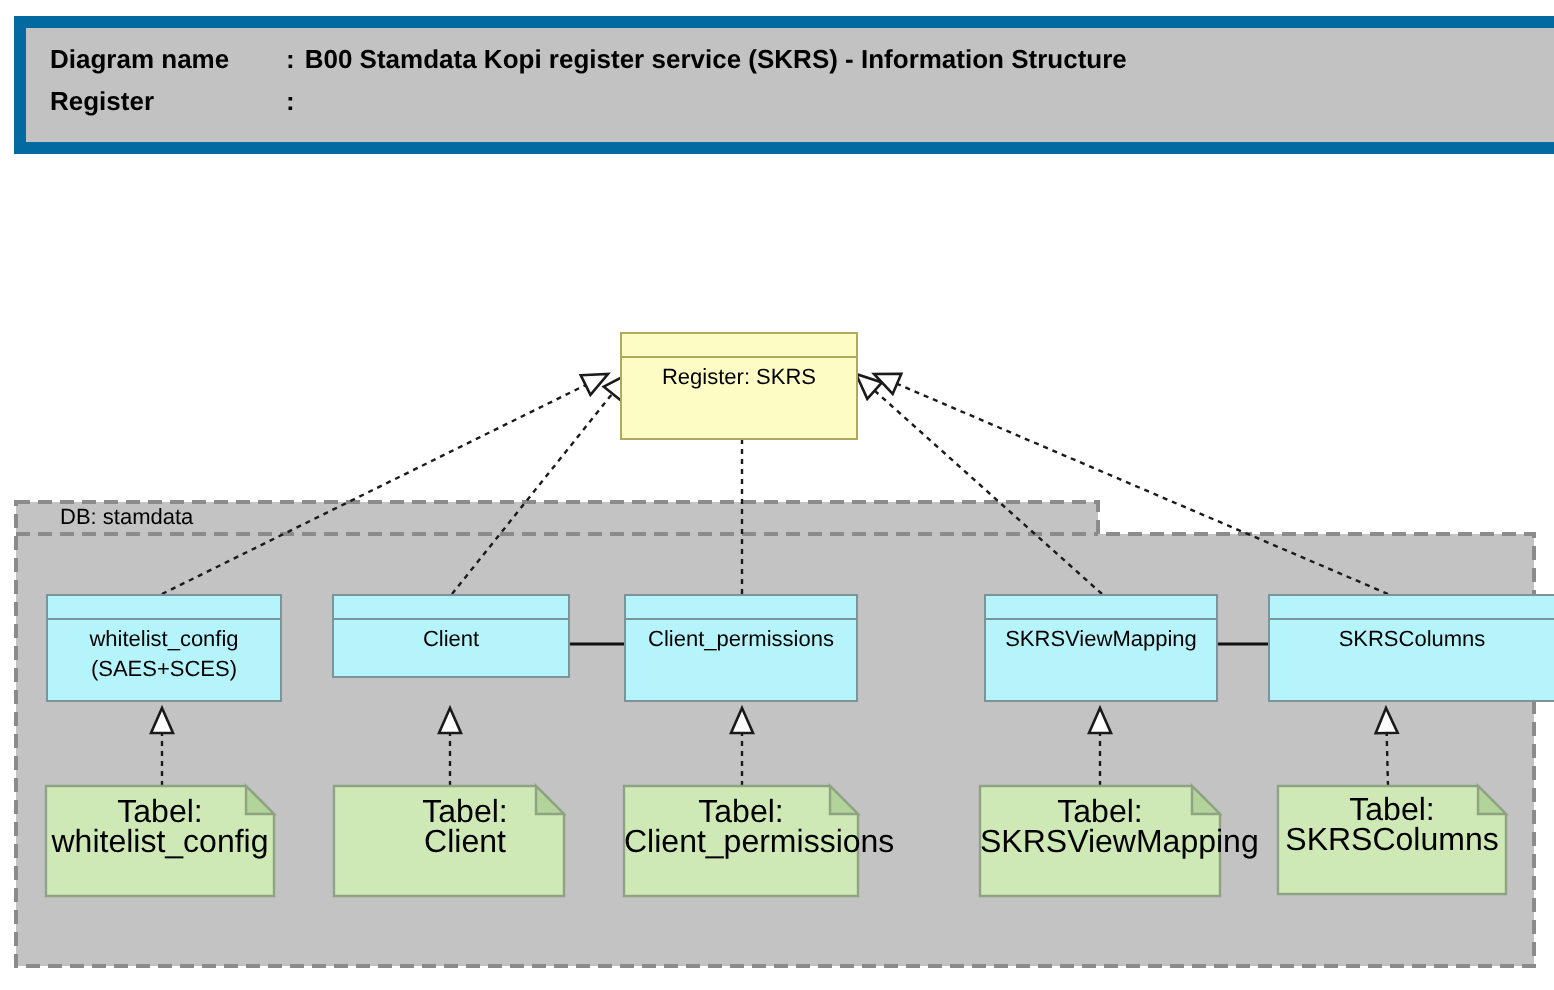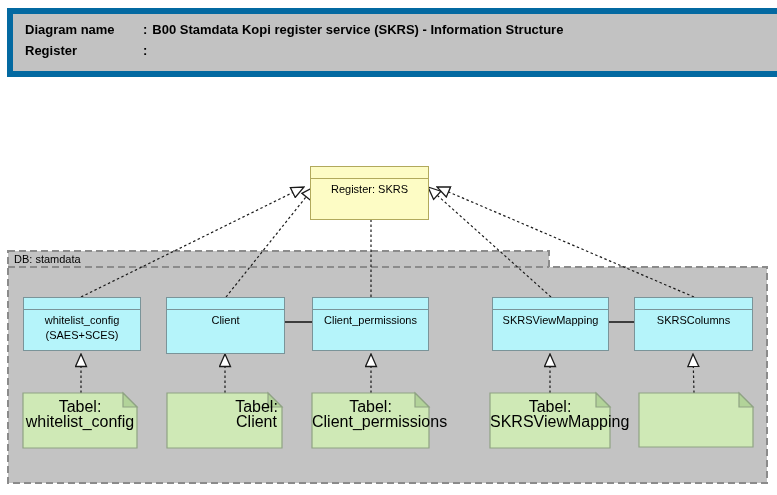--- a/index.html
+++ b/index.html
@@ -34,7 +34,7 @@
   
   .container-label{
     position:absolute;left:8px;top:252px;width:540px;height:15px;z-index:2;
-    font-size:11px;line-height:15px;padding-left:6px;
+    font-size:11px;line-height:15px;padding-left:22px;
   }
 
   

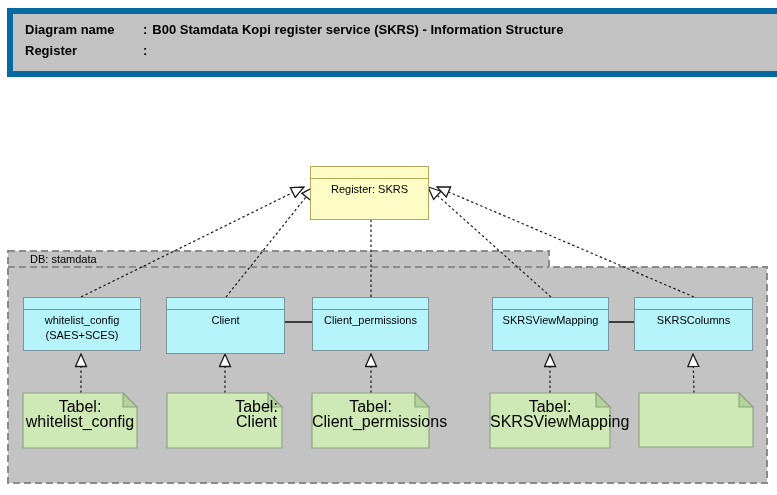--- a/index.html
+++ b/index.html
@@ -116,7 +116,7 @@
     <div class="body">whitelist_config
 (SAES+SCES)</div>
   </div>
-  <div class="node entity" style="left:166px;top:297px;width:119px;height:57px;">
+  <div class="node entity" style="left:166px;top:297px;width:119px;height:42px;">
     <div class="strip"></div>
     <div class="body">Client</div>
   </div>

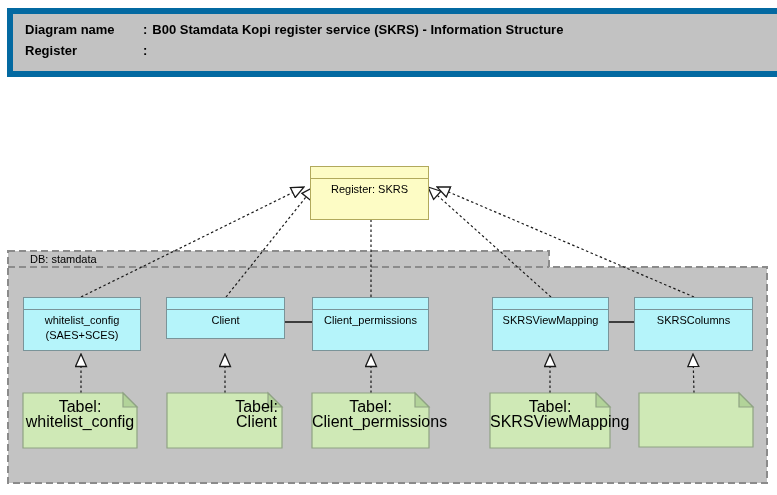--- a/index.html
+++ b/index.html
@@ -128,7 +128,7 @@
     <div class="strip"></div>
     <div class="body">SKRSViewMapping</div>
   </div>
-  <div class="node entity" style="left:634px;top:297px;width:119px;height:54px;">
+  <div class="node entity" style="left:634px;top:297px;width:144px;height:54px;">
     <div class="strip"></div>
     <div class="body">SKRSColumns</div>
   </div>

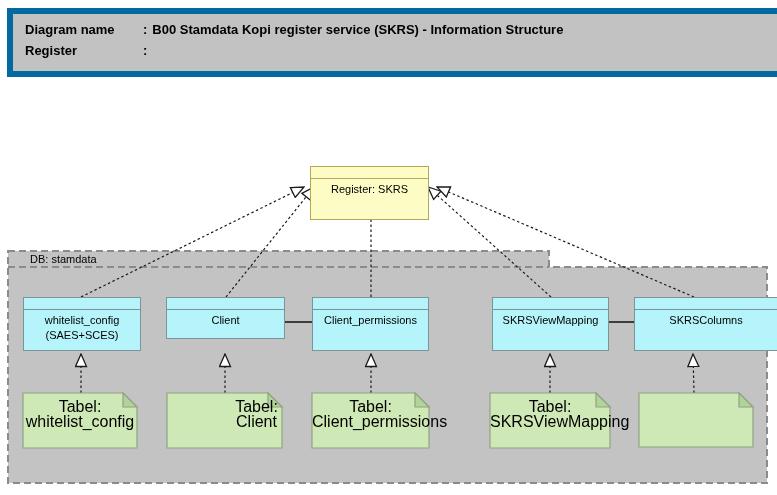--- a/index.html
+++ b/index.html
@@ -135,7 +135,7 @@
 
   <div class="note-text" style="left:23px;top:393px;width:114px;height:55px;">Tabel:
 whitelist_config</div>
-  <div class="note-text" style="left:178px;top:393px;width:115px;height:55px;padding-left:42px;">Tabel: Client</div>
+  <div class="note-text" style="left:154px;top:393px;width:115px;height:55px;padding-left:42px;">Tabel: Client</div>
   <div class="note-text" style="left:312px;top:393px;width:117px;height:55px;">Tabel:
 Client_permissions</div>
   <div class="note-text" style="left:490px;top:393px;width:120px;height:55px;">Tabel:

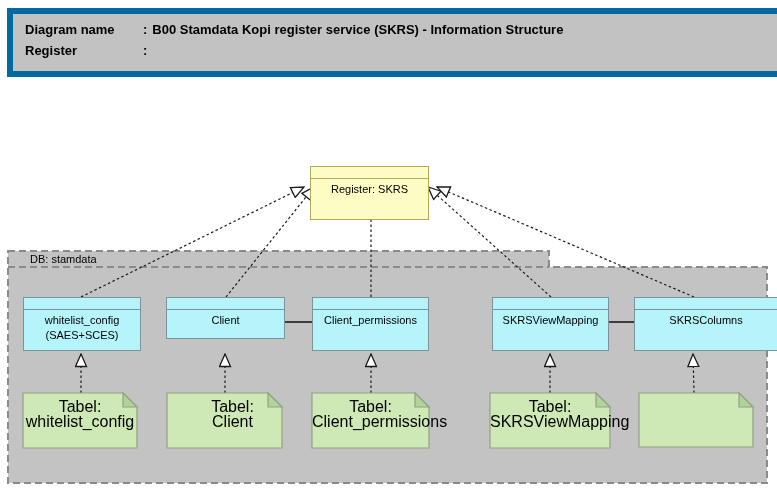--- a/index.html
+++ b/index.html
@@ -140,6 +140,7 @@
 Client_permissions</div>
   <div class="note-text" style="left:490px;top:393px;width:120px;height:55px;">Tabel:
 SKRSViewMapping</div>
+  <div class="note-text" style="left:639px;top:393px;width:114px;height:54px;padding-top:5px;">Tabel: SKRSColumns</div>
 
 </div>
 

